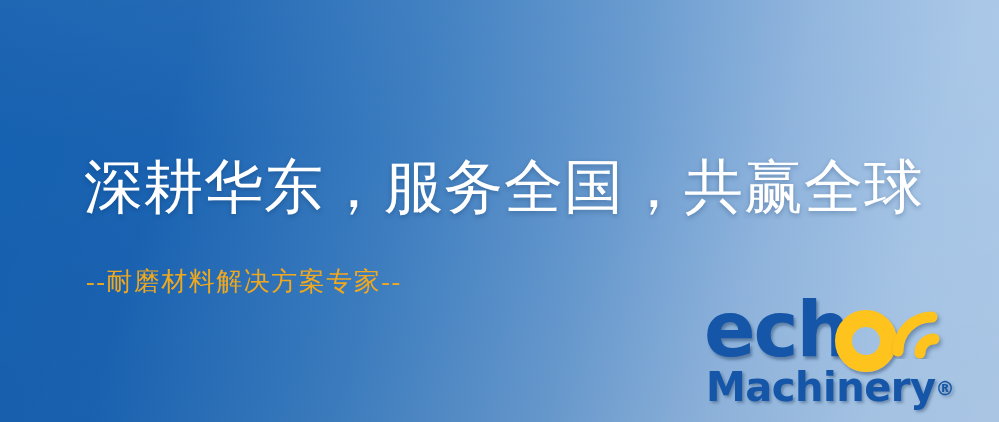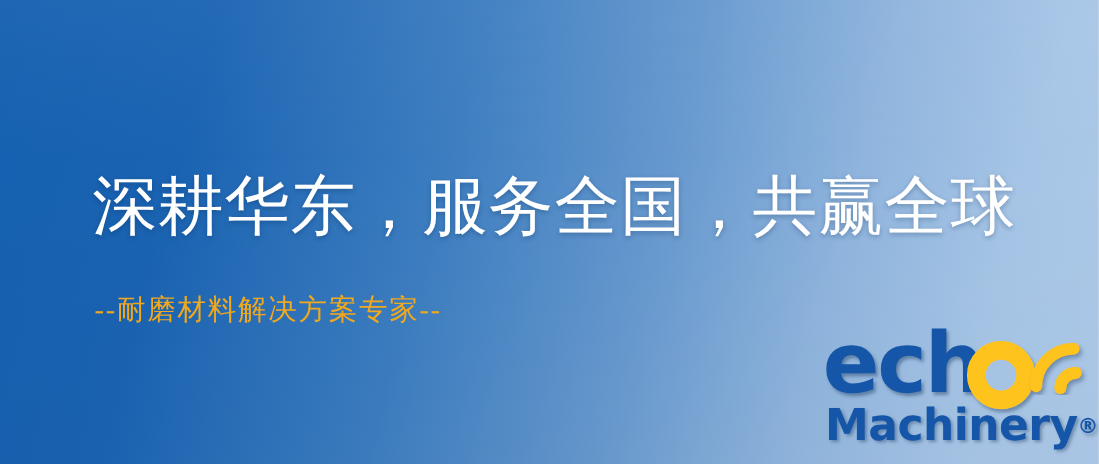--- a/index.html
+++ b/index.html
@@ -68,7 +68,7 @@
   
   #logo {
     position: absolute;
-    left: 748px;
+    left: 704px;
     top: 296px;
     width: 251px;
     height: 126px;

